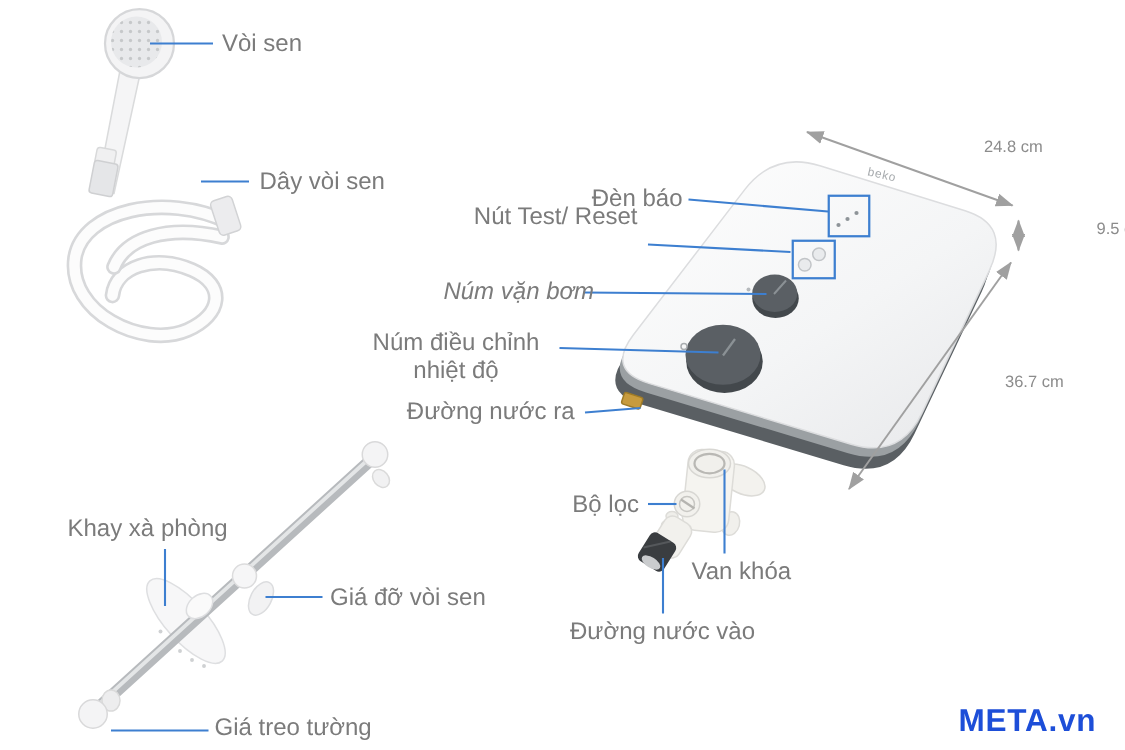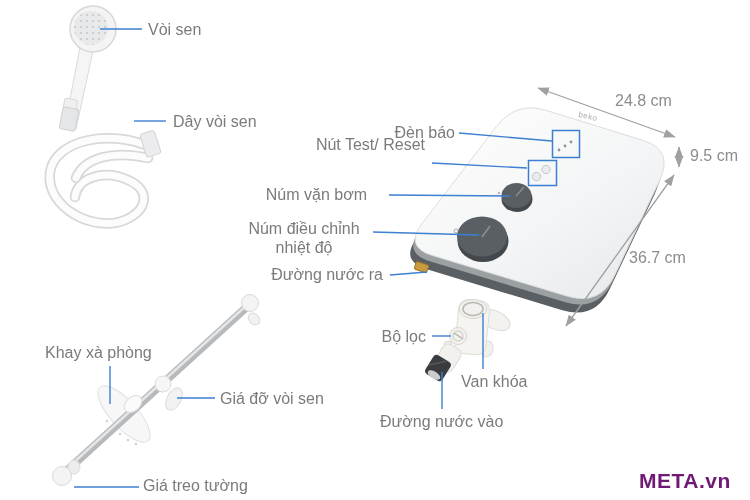--- a/index.html
+++ b/index.html
@@ -15,7 +15,7 @@
   .lbl.r{text-align:right;}
   .lbl.two{white-space:normal;text-align:center;width:126px;}
   .dim{
-    position:absolute;color:#8c8c8c;font-size:16px;white-space:nowrap;
+    position:absolute;color:#8c8c8c;font-size:11px;white-space:nowrap;margin-left:41px;
   }
   .brand{
     position:absolute;left:566px;top:112px;width:44px;text-align:center;

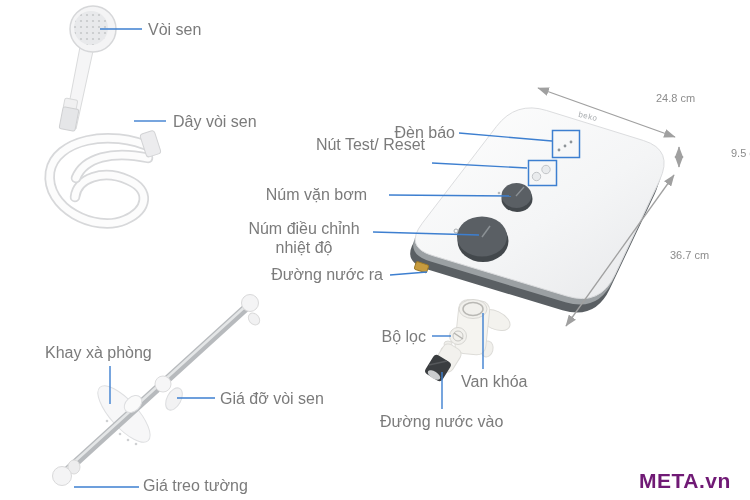--- a/index.html
+++ b/index.html
@@ -168,7 +168,7 @@
 
   <div class="lbl r" style="right:295px;top:123px;margin-left:28px;">Đèn báo</div>
   <div class="lbl r" style="right:325px;top:135px;">Nút Test/ Reset</div>
-  <div class="lbl r" style="right:383px;top:185px;">Núm vặn bơm</div>
+  <div class="lbl r" style="right:354px;top:185px;font-style:italic;">Núm vặn bơm</div>
 
   <div class="lbl two" style="right:383px;top:219px;">
     <span>Núm điều chỉnh</span><br>

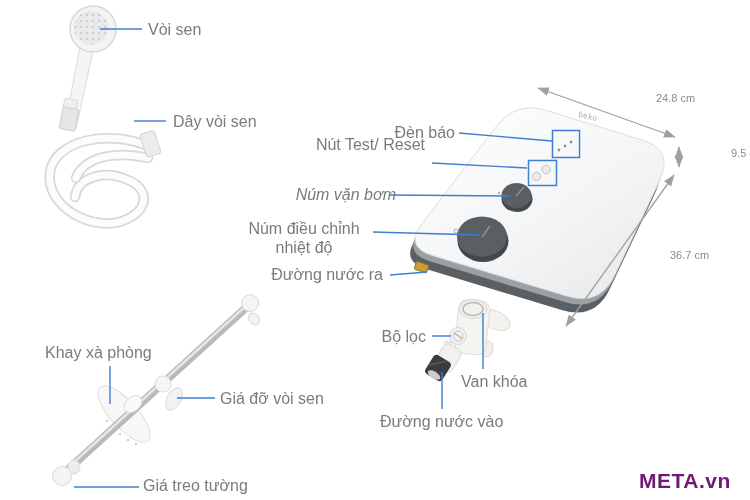--- a/index.html
+++ b/index.html
@@ -24,7 +24,7 @@
   }
   .watermark{
     position:absolute;left:639px;top:469px;
-    color:#701a75;font-size:21px;font-weight:bold;letter-spacing:.5px;
+    color:#1d4ed8;font-size:21px;font-weight:bold;letter-spacing:.5px;
   }
 </style>
 </head>

